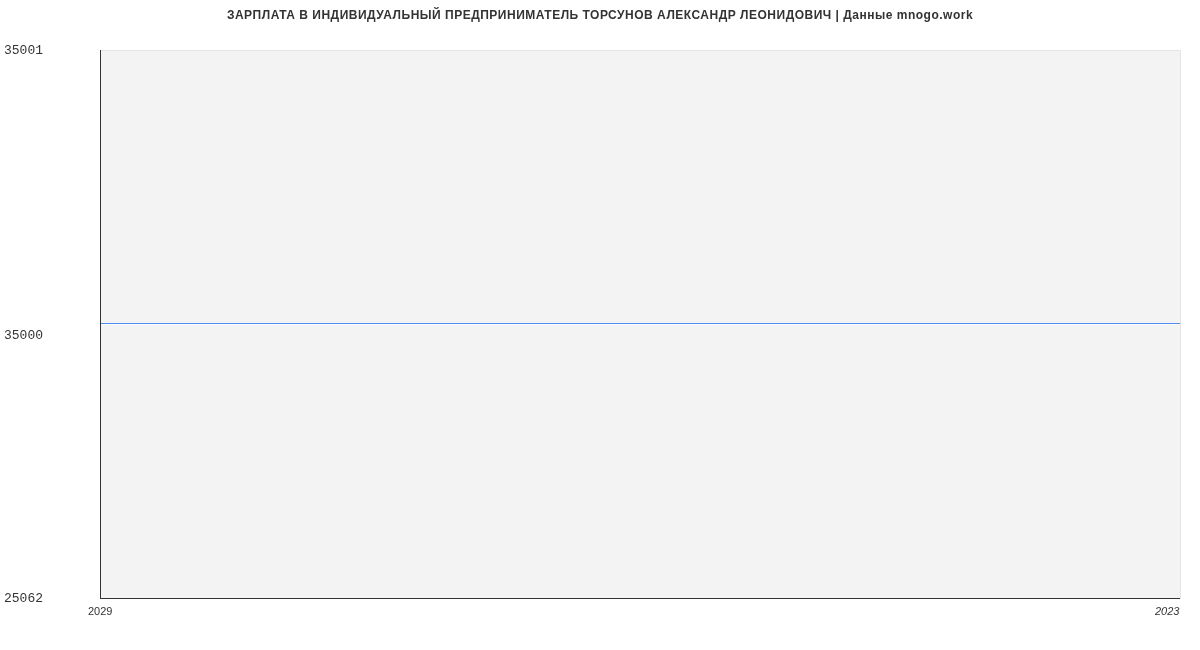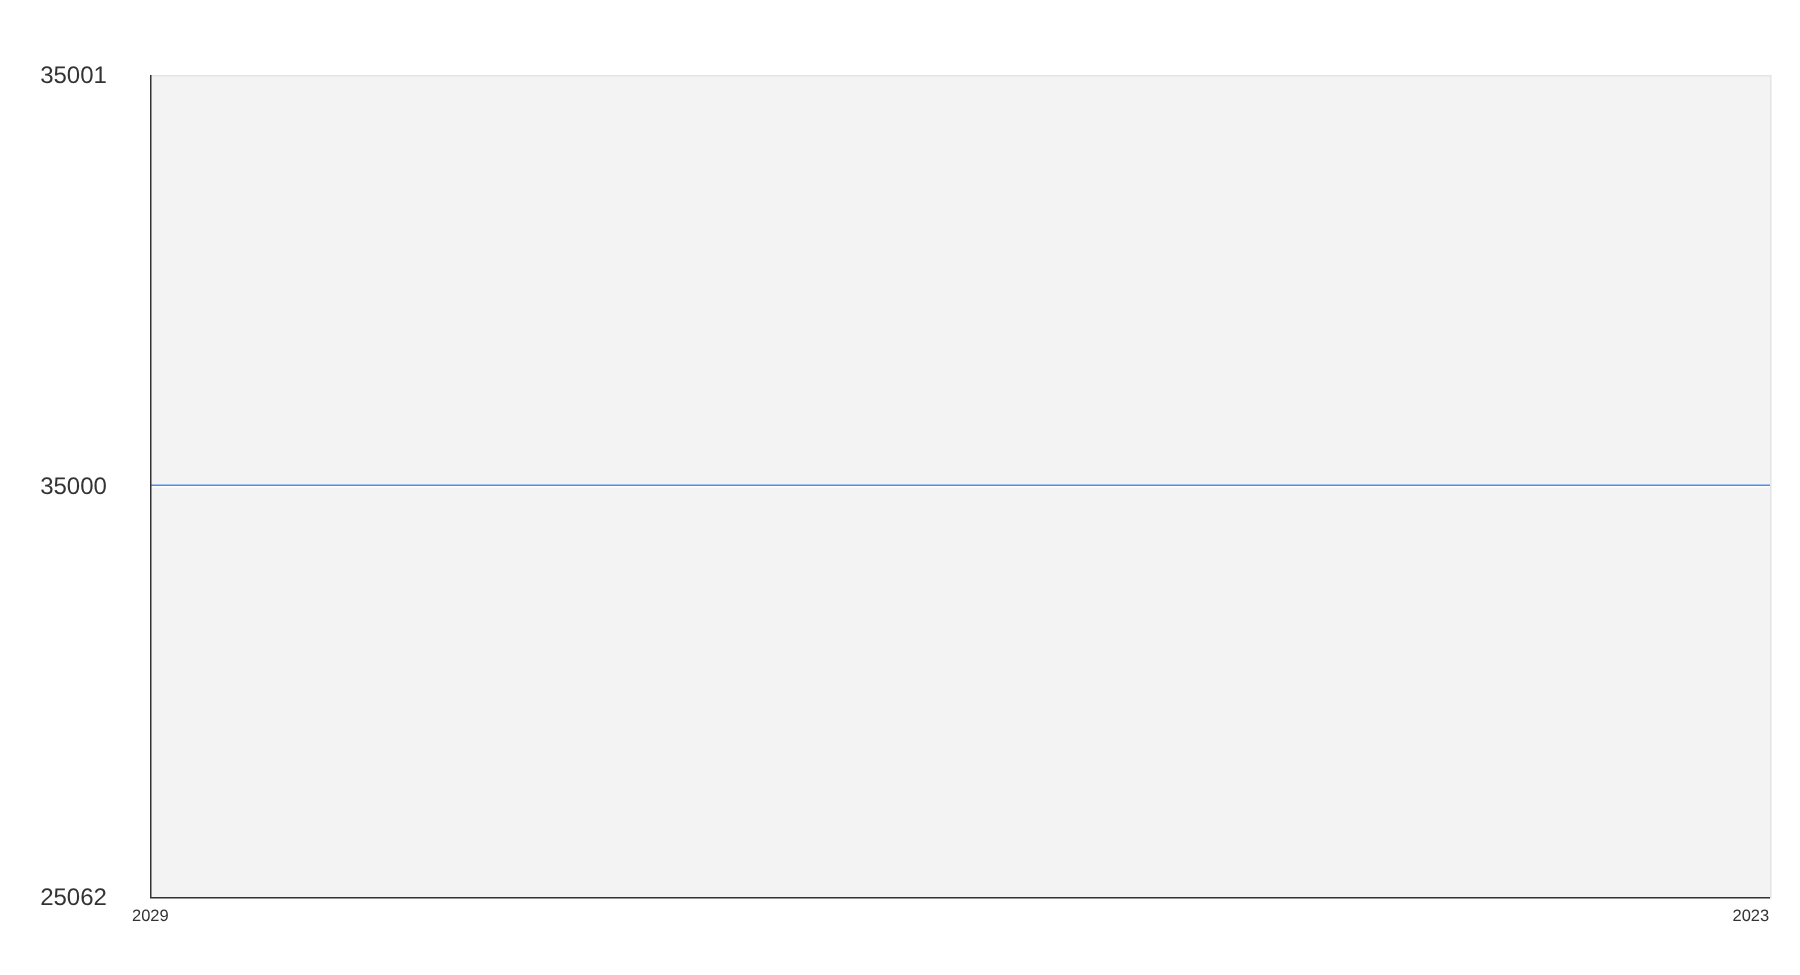--- a/index.html
+++ b/index.html
@@ -89,6 +89,7 @@
 
 <div class="chart-wrap">
 
+  <div class="title">ЗАРПЛАТА В ИНДИВИДУАЛЬНЫЙ ПРЕДПРИНИМАТЕЛЬ ТОРСУНОВ АЛЕКСАНДР ЛЕОНИДОВИЧ | Данные mnogo.work</div>
 
   <div class="plot"></div>
 

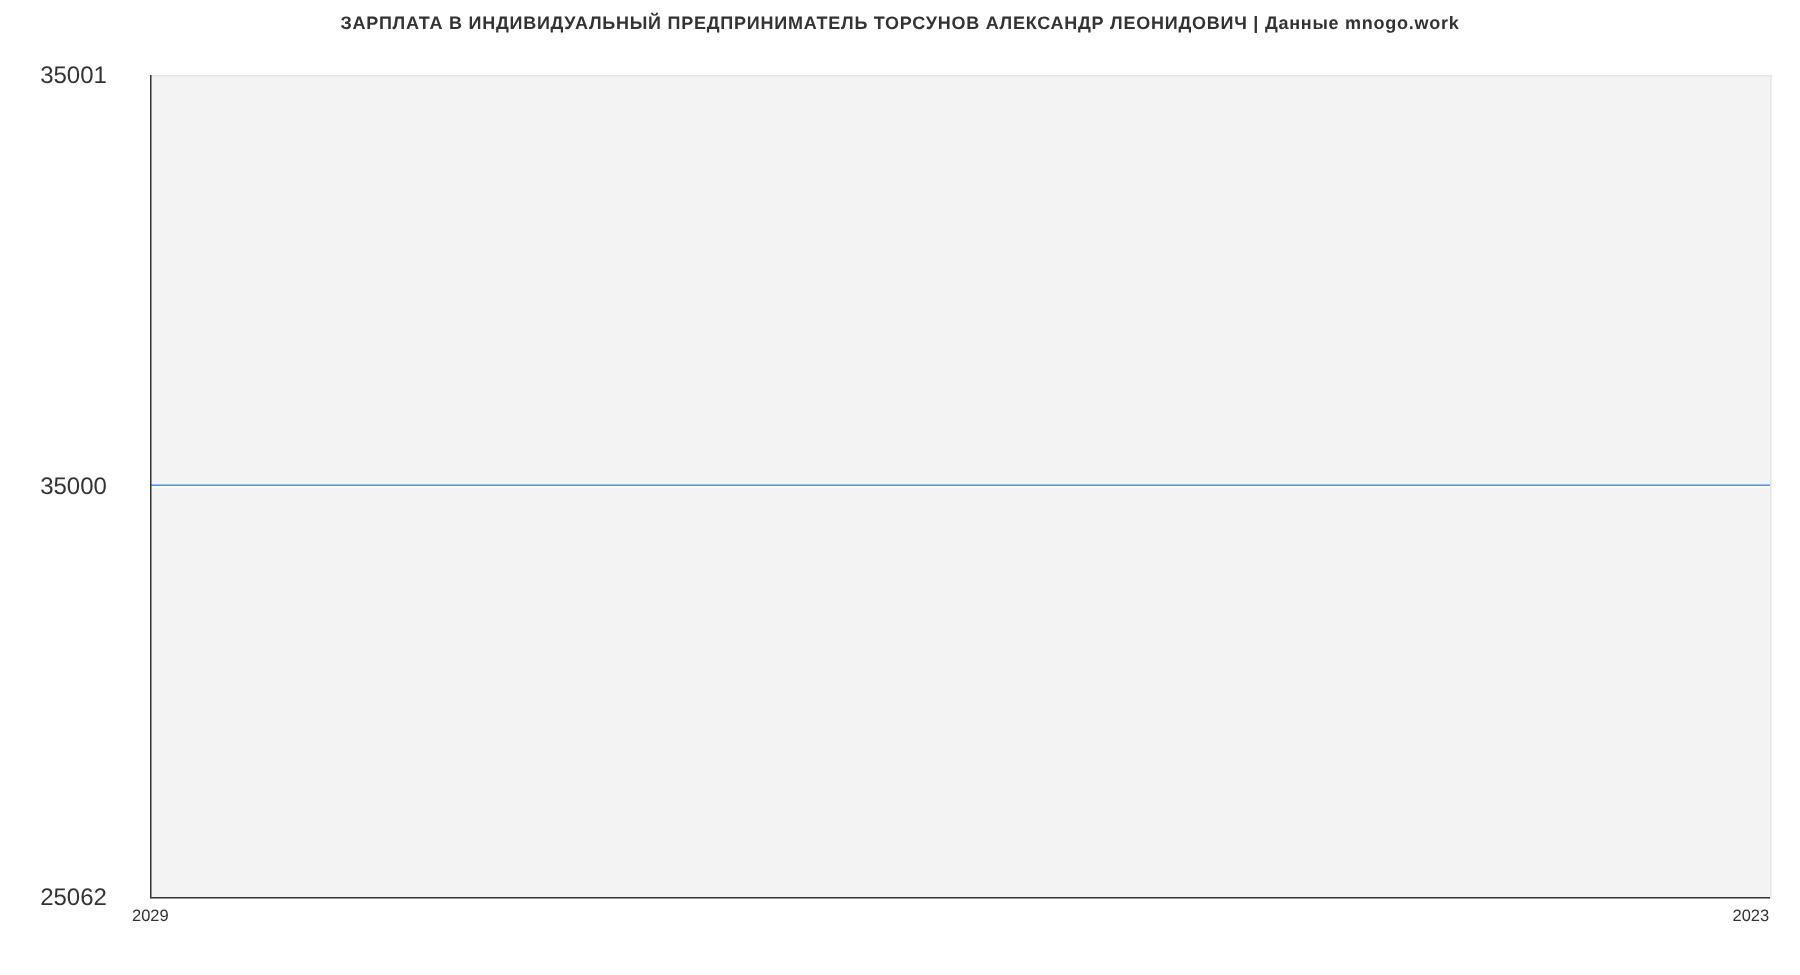--- a/index.html
+++ b/index.html
@@ -57,10 +57,11 @@
     position: absolute;
     right: 1106px;
     width: 90px;
-    text-align: center;
-    font-size: 16px;
+    text-align: left;
+    font-size: 13px;
     line-height: 11px;
     color: #333333;
+    font-family: Liberation Mono, monospace;
   }
   .xtick {
     position: absolute;

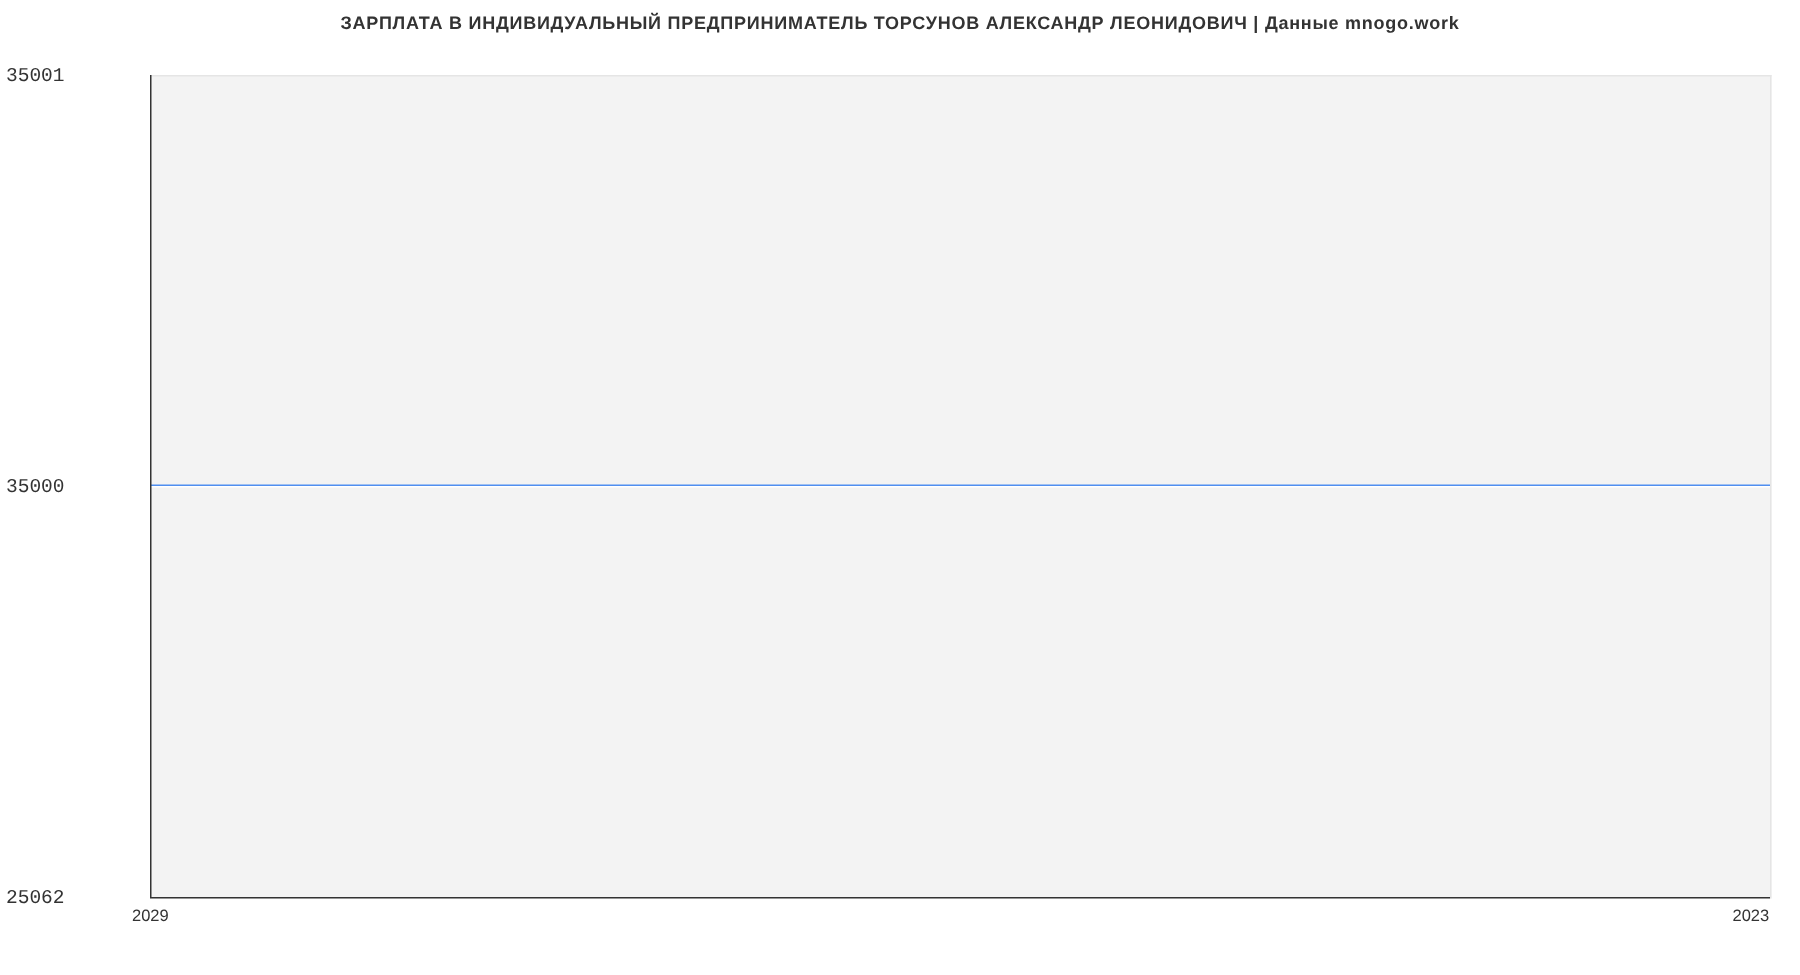--- a/index.html
+++ b/index.html
@@ -102,7 +102,7 @@
   <div class="axis-line-bottom"></div>
 
   <div class="ytick" style="top:45px;">35001</div>
-  <div class="ytick" style="top:319px;">35000</div>
+  <div class="ytick" style="top:330px;">35000</div>
   <div class="ytick" style="top:593px;">25062</div>
 
   <div class="xtick" style="left:88px;">2029</div>

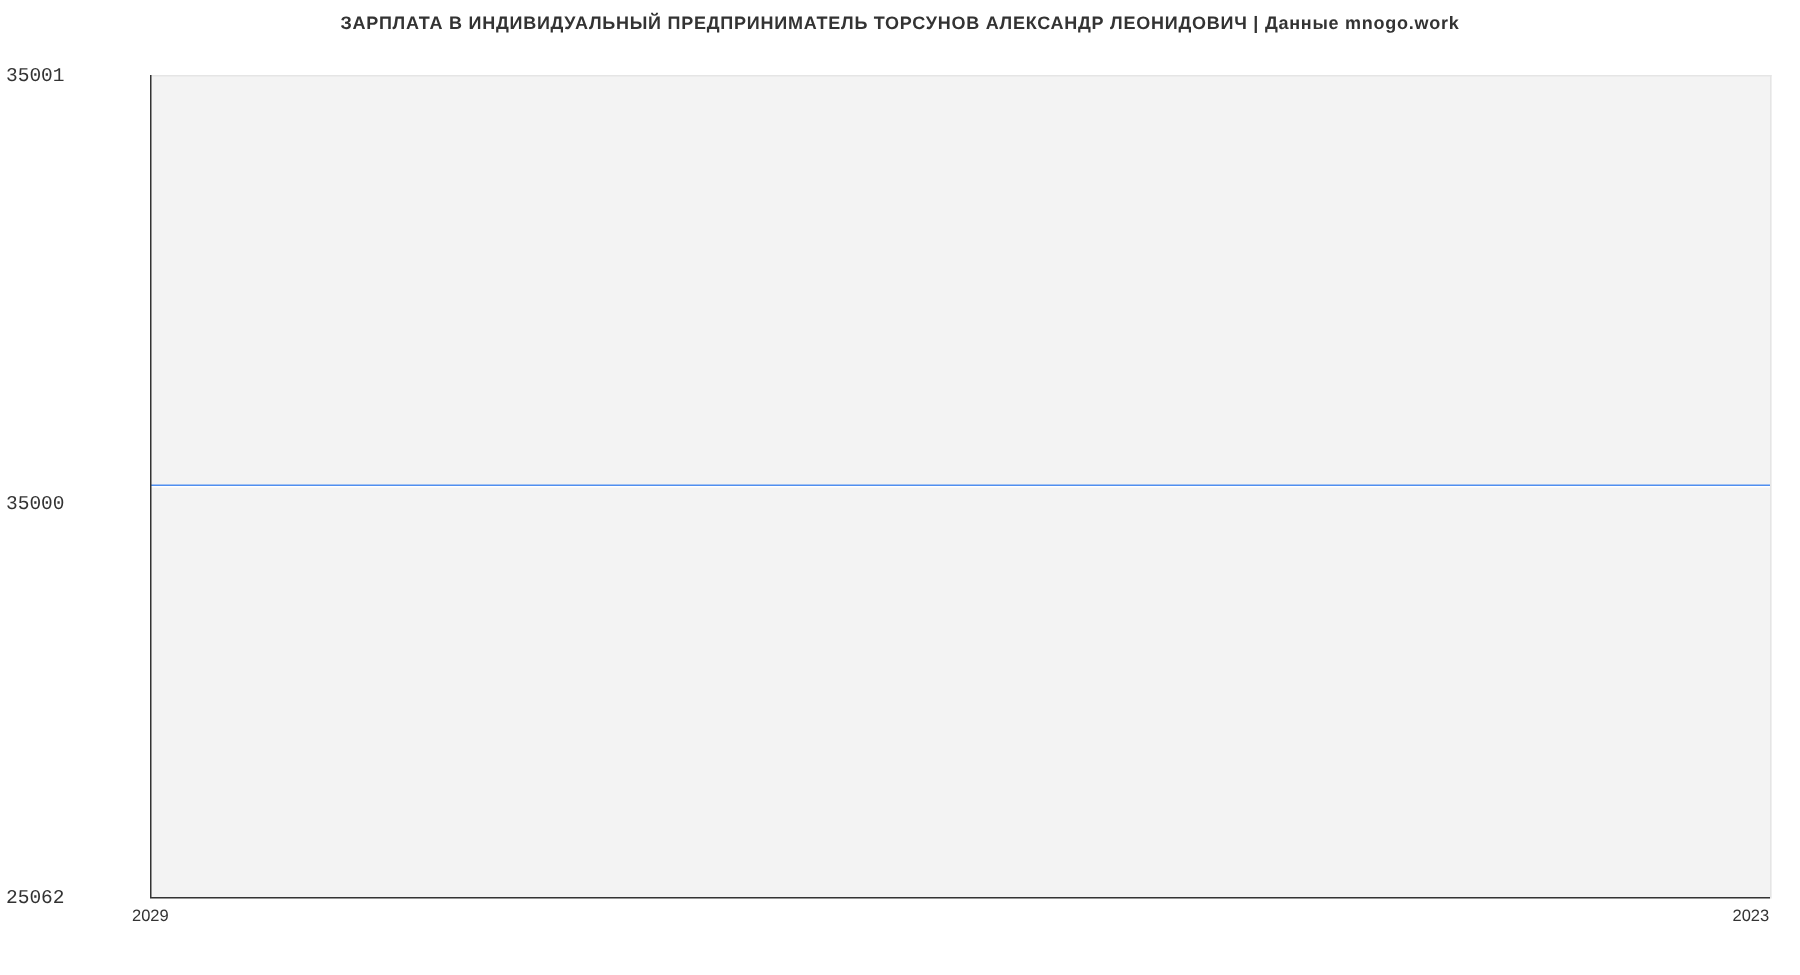--- a/index.html
+++ b/index.html
@@ -106,7 +106,7 @@
   <div class="ytick" style="top:593px;">25062</div>
 
   <div class="xtick" style="left:88px;">2029</div>
-  <div class="xtick" style="left:1155px;">2023</div>
+  <div class="xtick" style="left:1155px;font-style:italic;">2023</div>
 
 </div>
 

